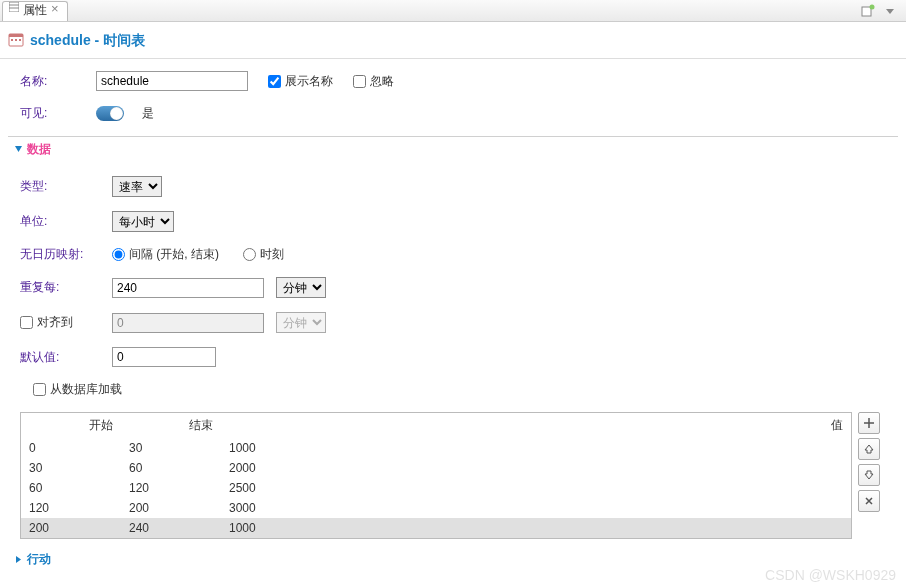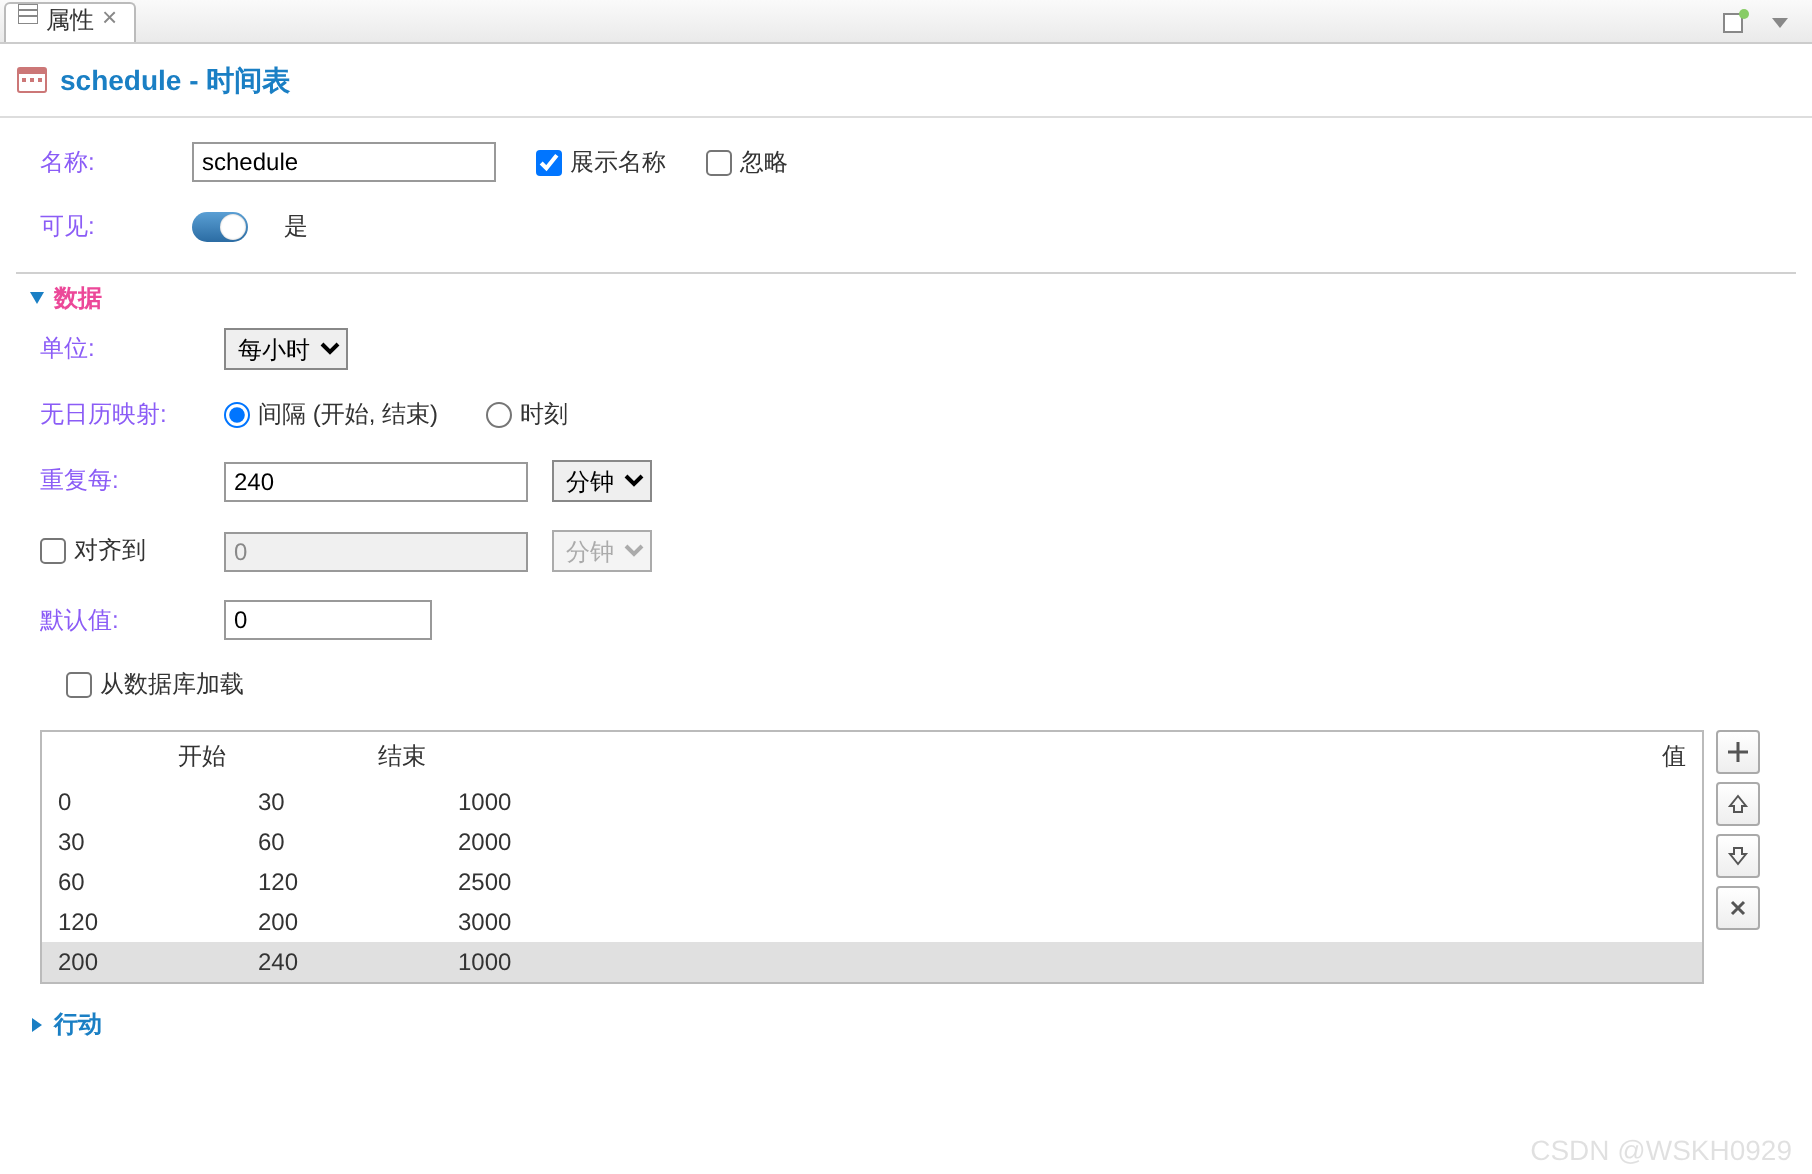--- a/index.html
+++ b/index.html
@@ -19,7 +19,7 @@
 
     .content { padding: 12px 8px 8px 20px; }
     .row { display: flex; align-items: center; margin-bottom: 14px; gap: 12px; }
-    .row-label { width: 64px; color: #8b5cf6; }
+    .row-label { width: 64px; color: #4c1d95; }
     .text-input { border: 1px solid #999; height: 20px; padding: 0 4px; font-size: 12px; width: 152px; }
     .text-input:disabled { background: #f0f0f0; color: #888; }
     

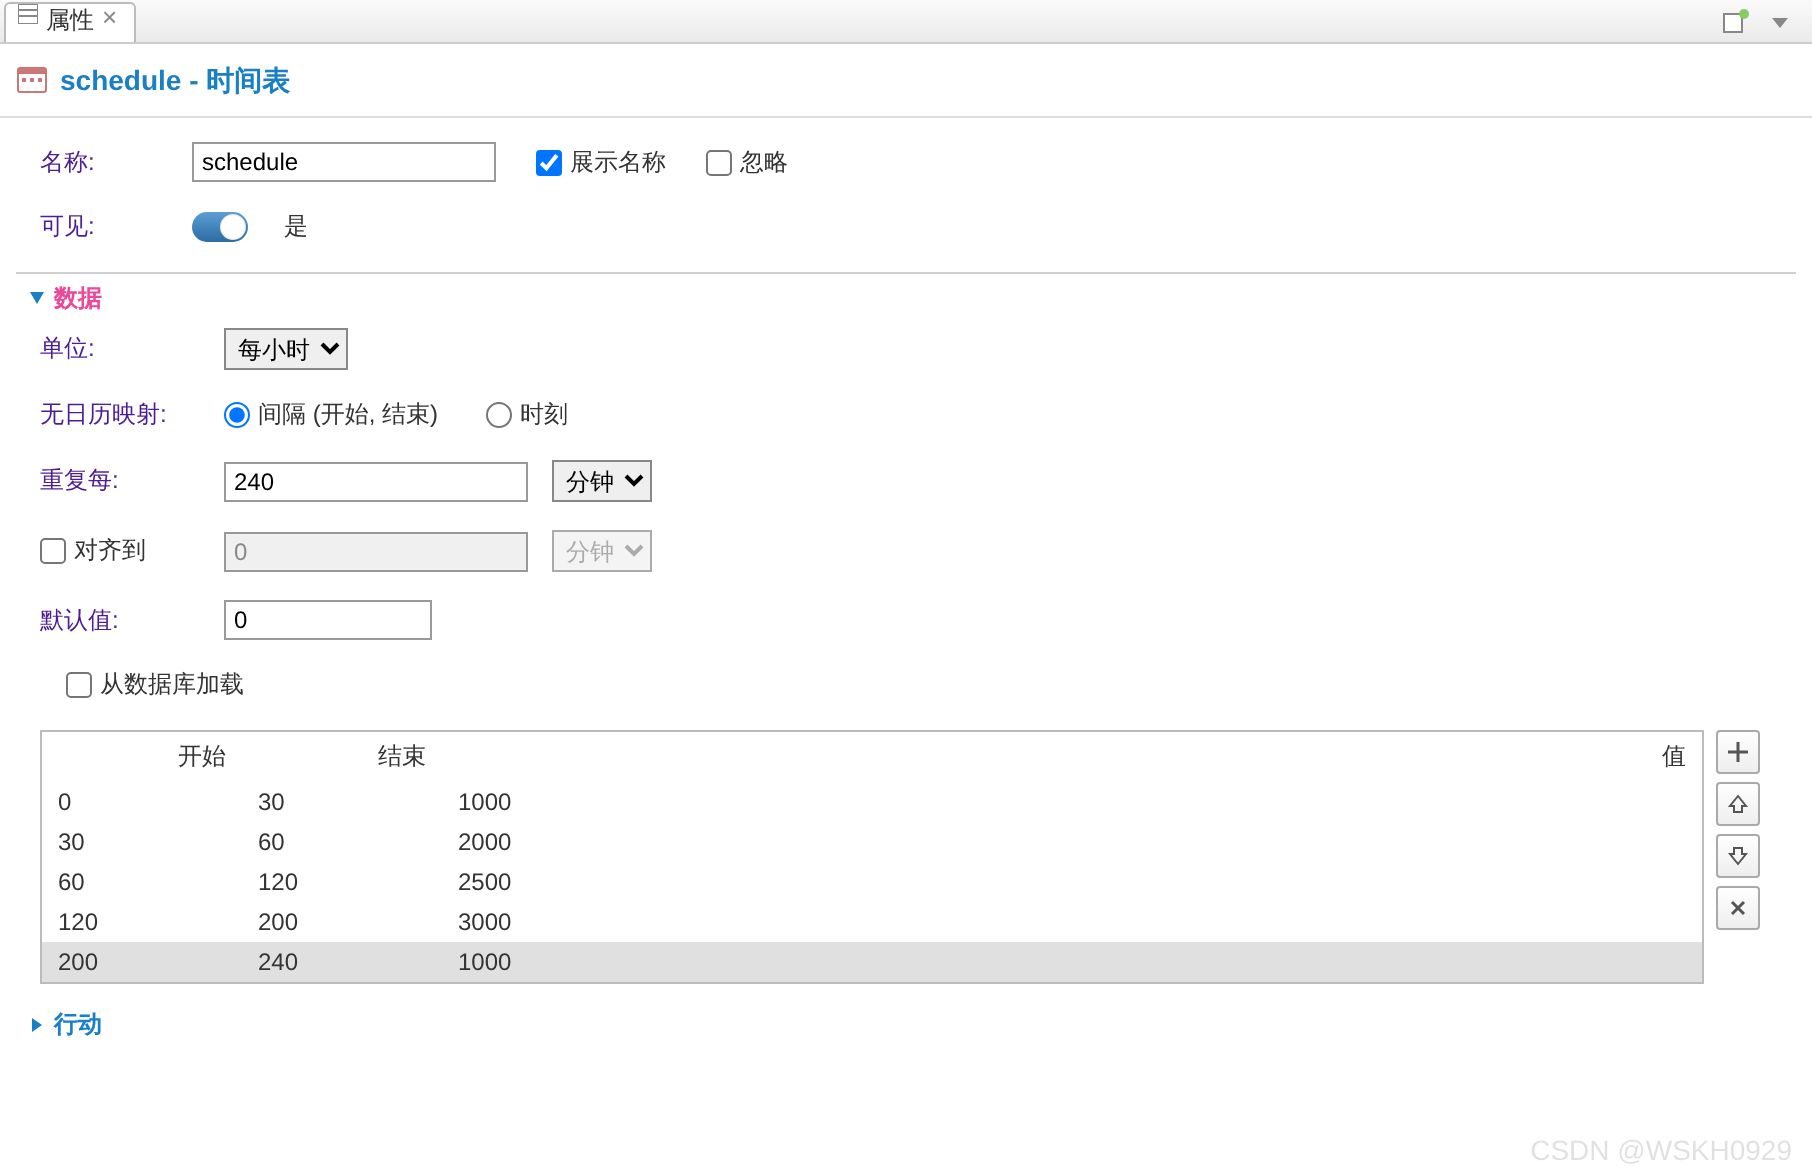--- a/index.html
+++ b/index.html
@@ -130,6 +130,12 @@
     <span>数据</span>
   </div>
 
+  <div class="row" style="margin-top:12px">
+    <span class="row-label" style="width:80px">类型:</span>
+    <select class="select">
+      <option>速率</option>
+    </select>
+  </div>
 
   <div class="row">
     <span class="row-label" style="width:80px">单位:</span>

